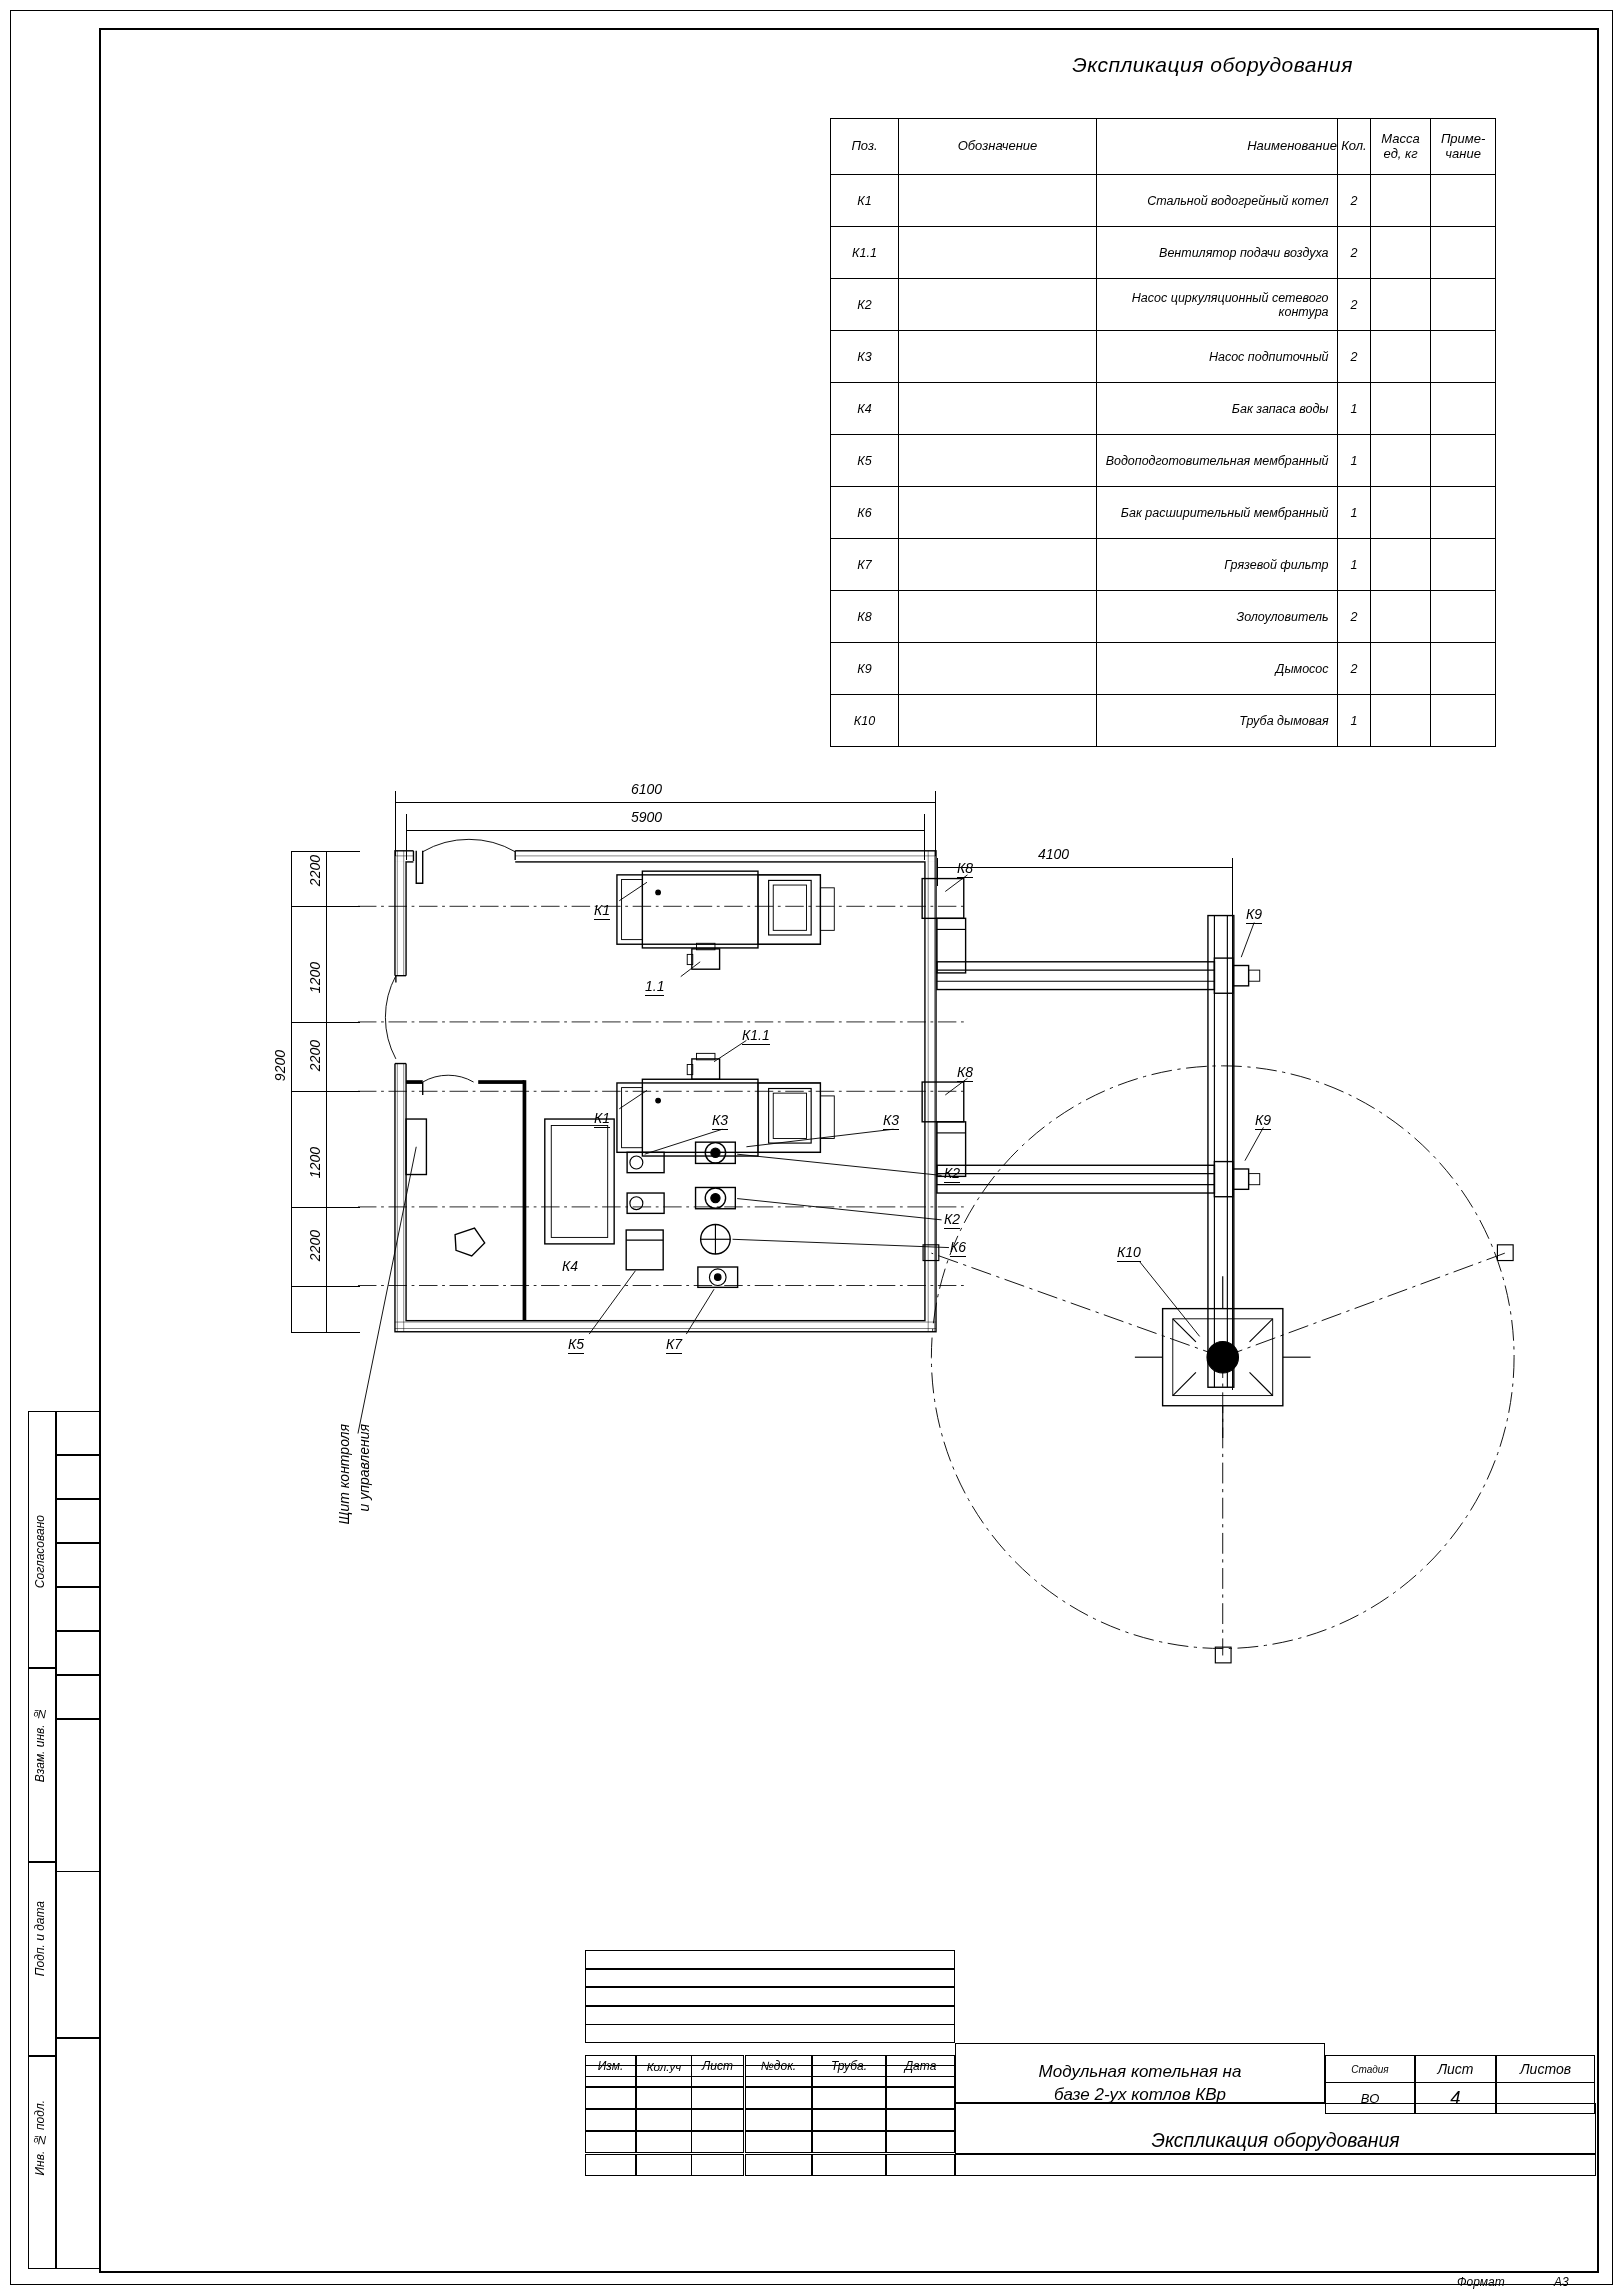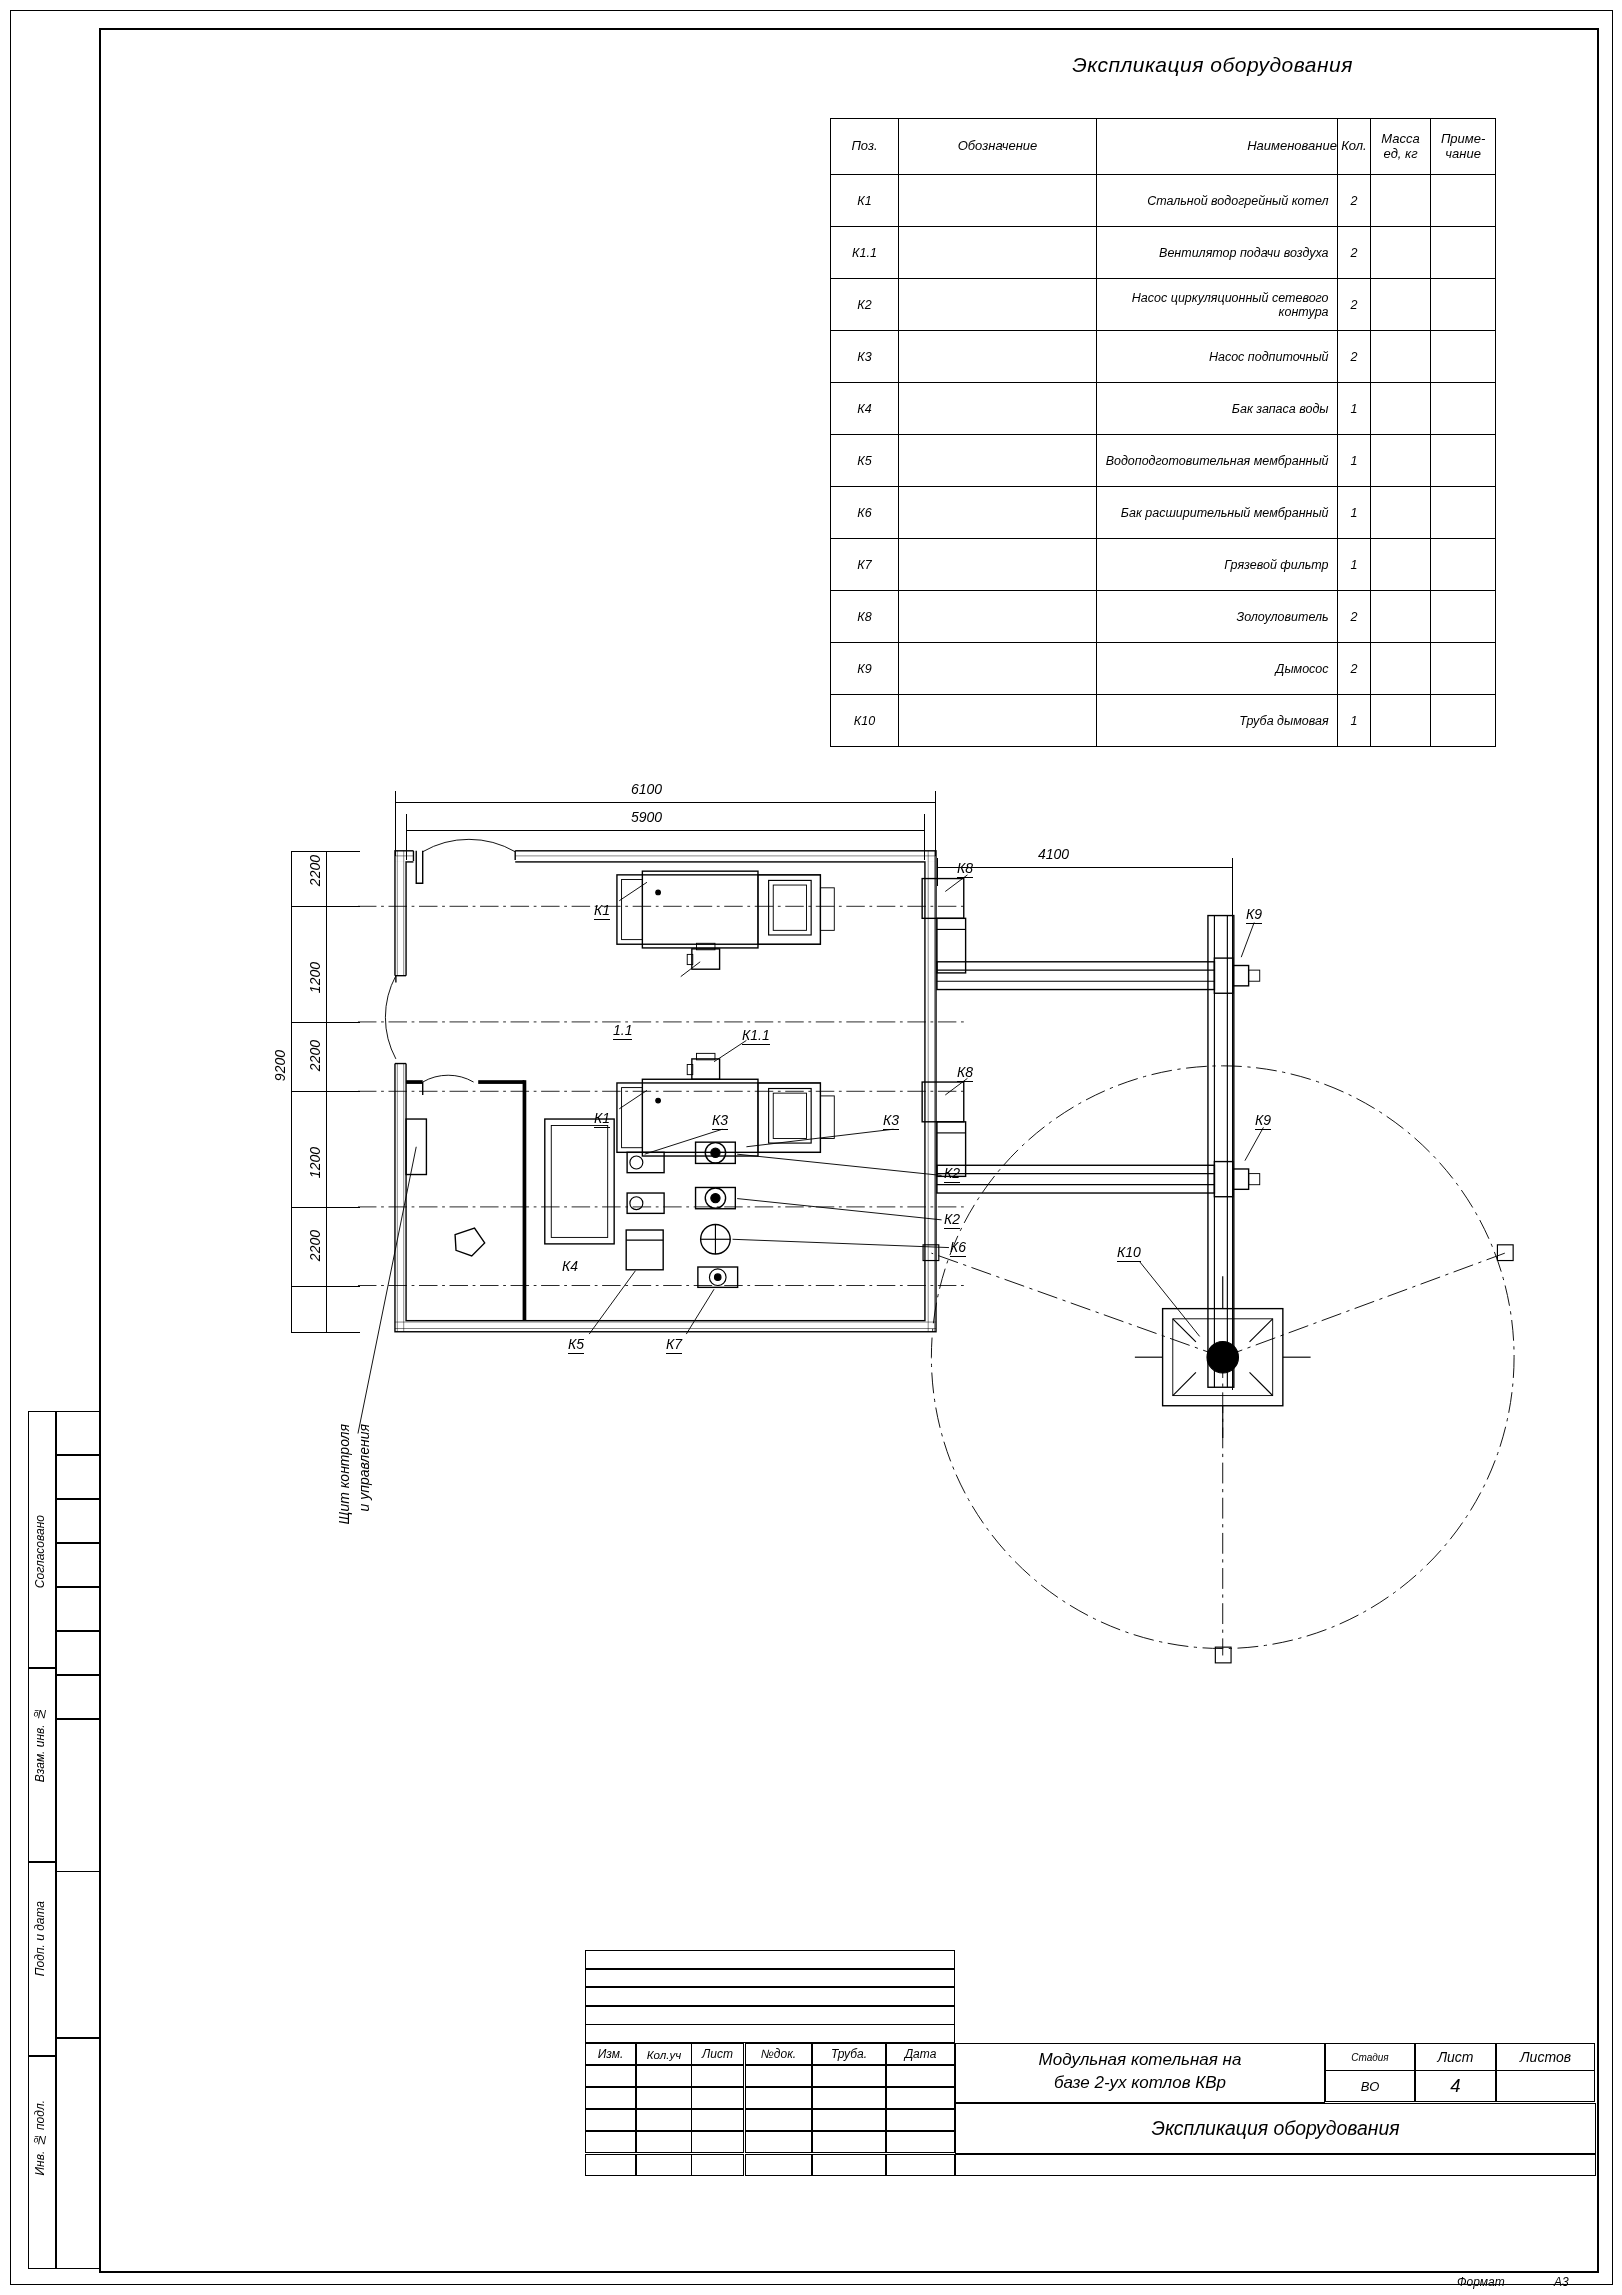--- a/index.html
+++ b/index.html
@@ -384,7 +384,7 @@
 
     <div class="lbl-u" style="left:495px;top:79px;">К1</div>
     <div class="lbl-u" style="left:495px;top:287px;">К1</div>
-    <div class="lbl-u" style="left:514px;top:155px;margin-top:44px;">1.1</div>
+    <div class="lbl-u" style="left:546px;top:155px;">1.1</div>
     <div class="lbl-u" style="left:643px;top:204px;">К1.1</div>
     <div class="lbl-u" style="left:858px;top:37px;">К8</div>
     <div class="lbl-u" style="left:858px;top:241px;">К8</div>

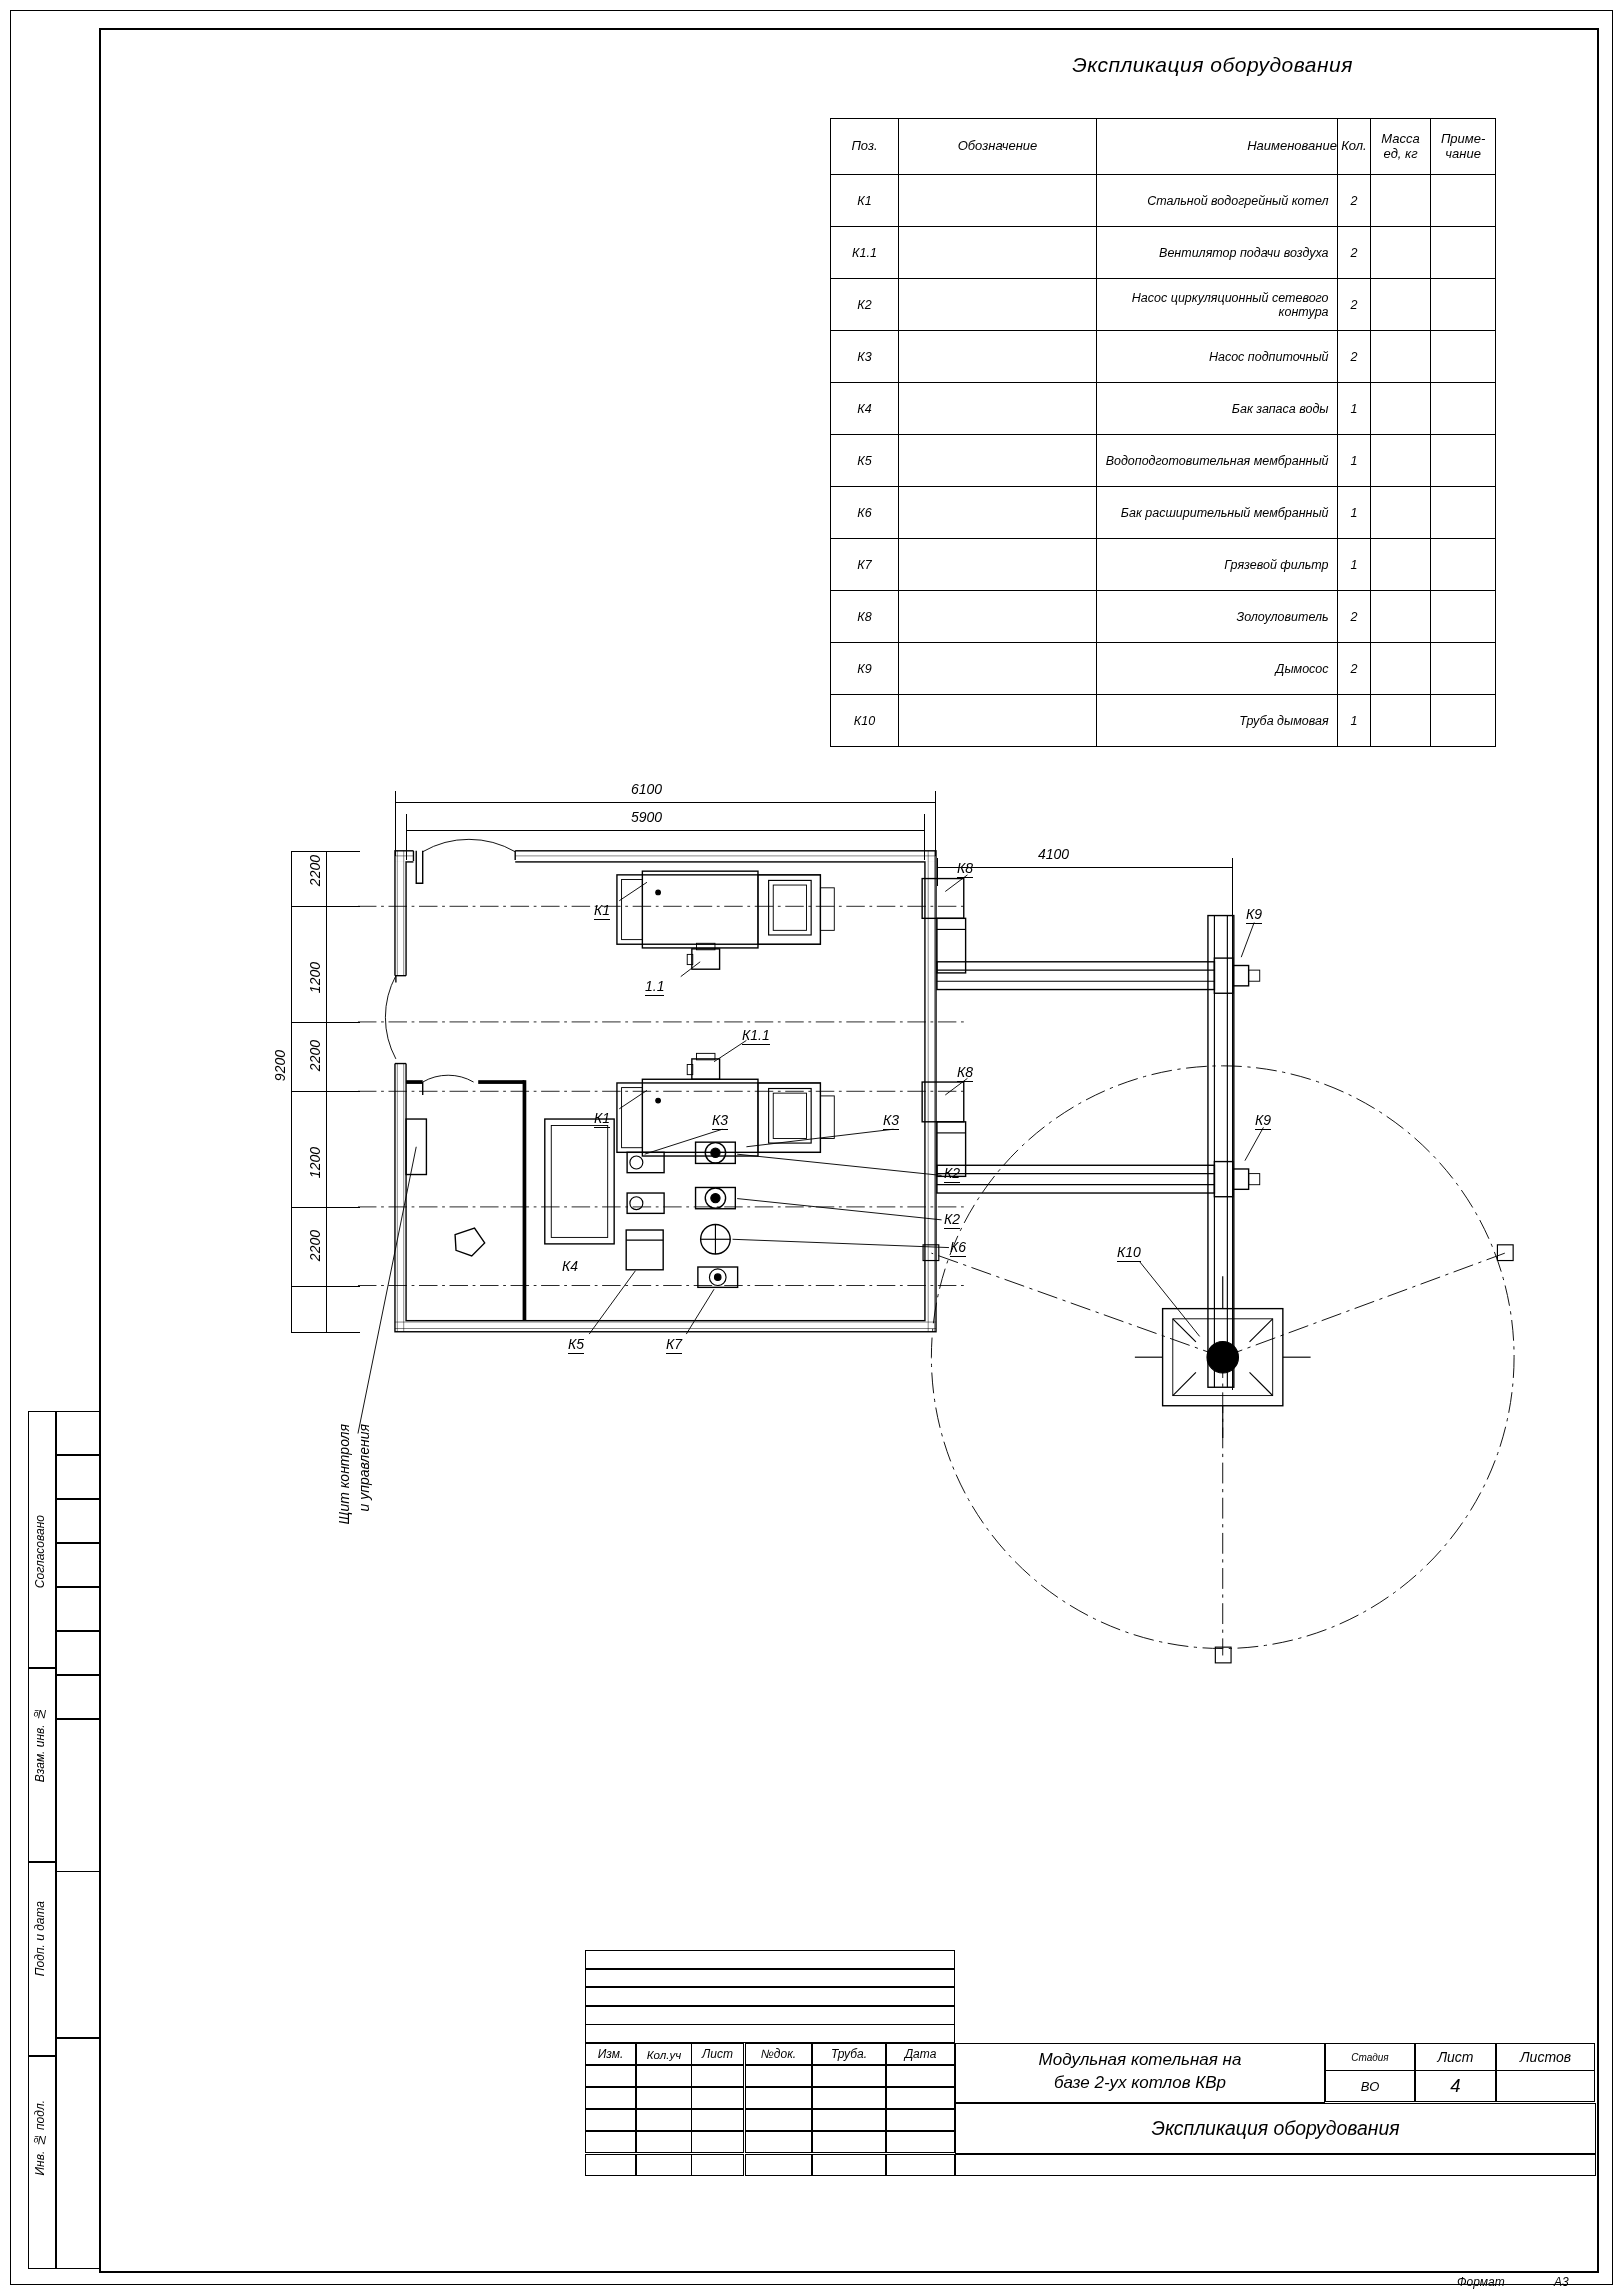--- a/index.html
+++ b/index.html
@@ -6,7 +6,7 @@
   body{font-family:"Liberation Sans", sans-serif;color:#000;}
   #sheet{position:relative;width:1623px;height:2295px;background:#fff;overflow:hidden;}
   .ln{position:absolute;background:#000;}
-  .ctr{display:flex;align-items:center;justify-content:center;text-align:center;}
+  .ctr{display:flex;align-items:center;justify-content:center;text-align:center;margin-top:12px;}
   .vert{writing-mode:vertical-rl;transform:rotate(180deg);}
 
   

